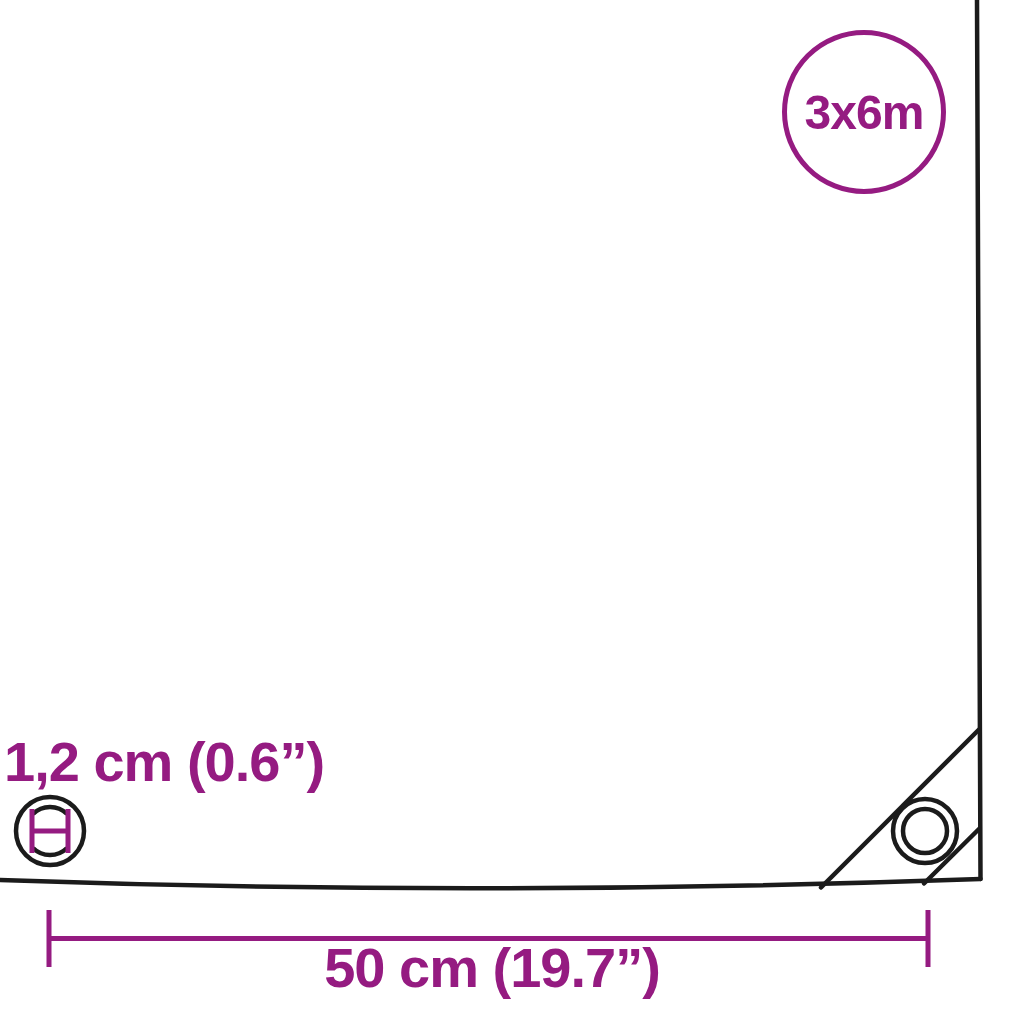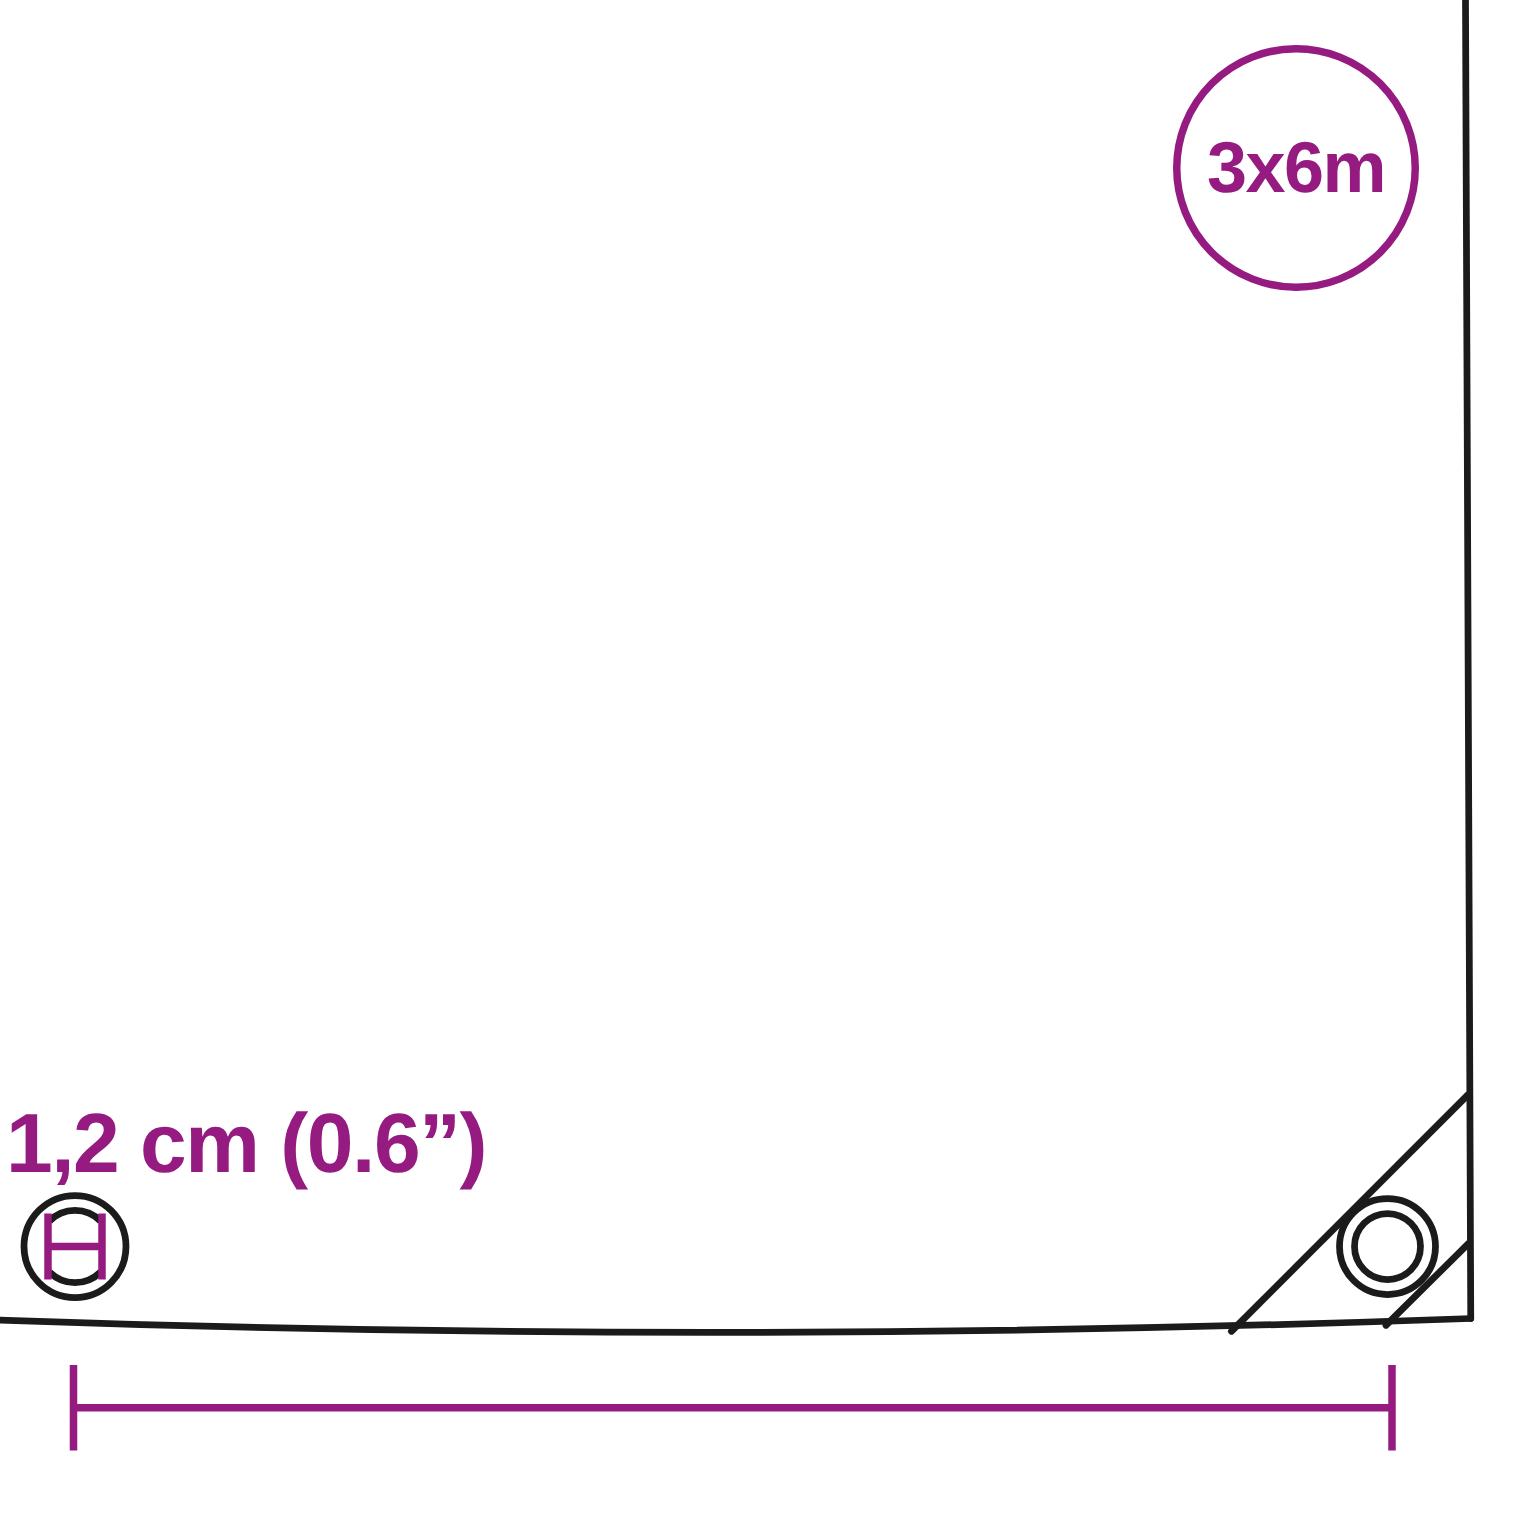--- a/index.html
+++ b/index.html
@@ -115,6 +115,7 @@
 
   <div class="label eyelet-size-label">1,2 cm (0.6”)</div>
 
+  <div class="label spacing-label">50 cm (19.7”)</div>
 
 </div>
 

